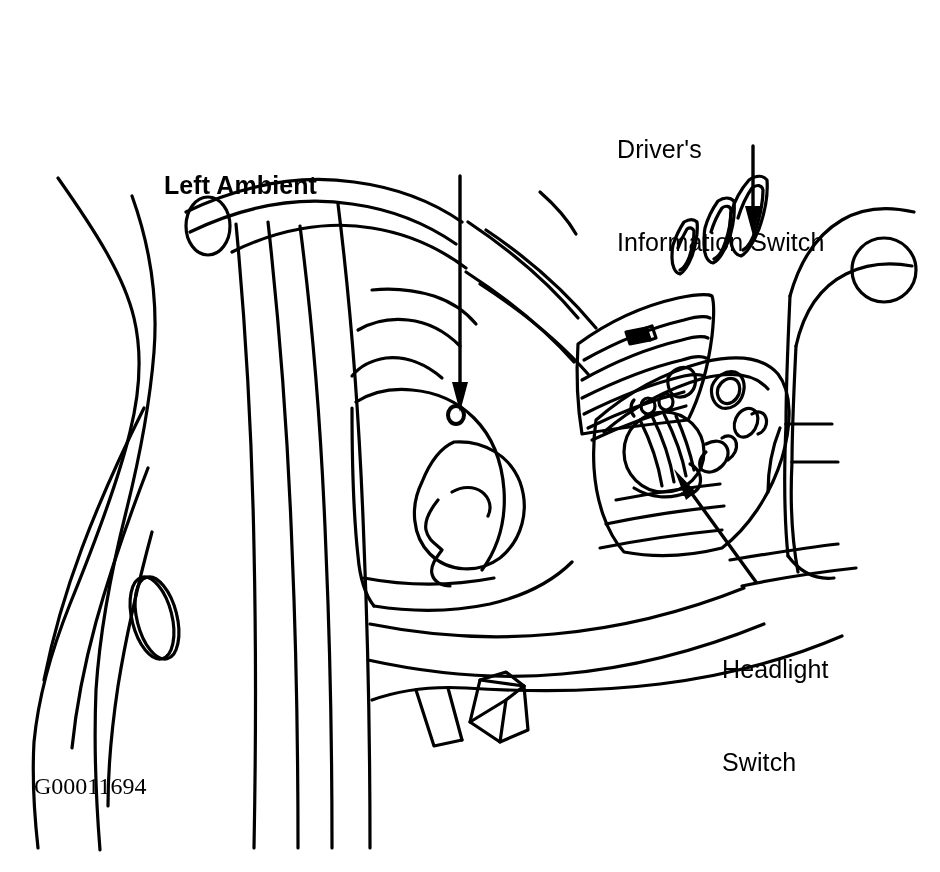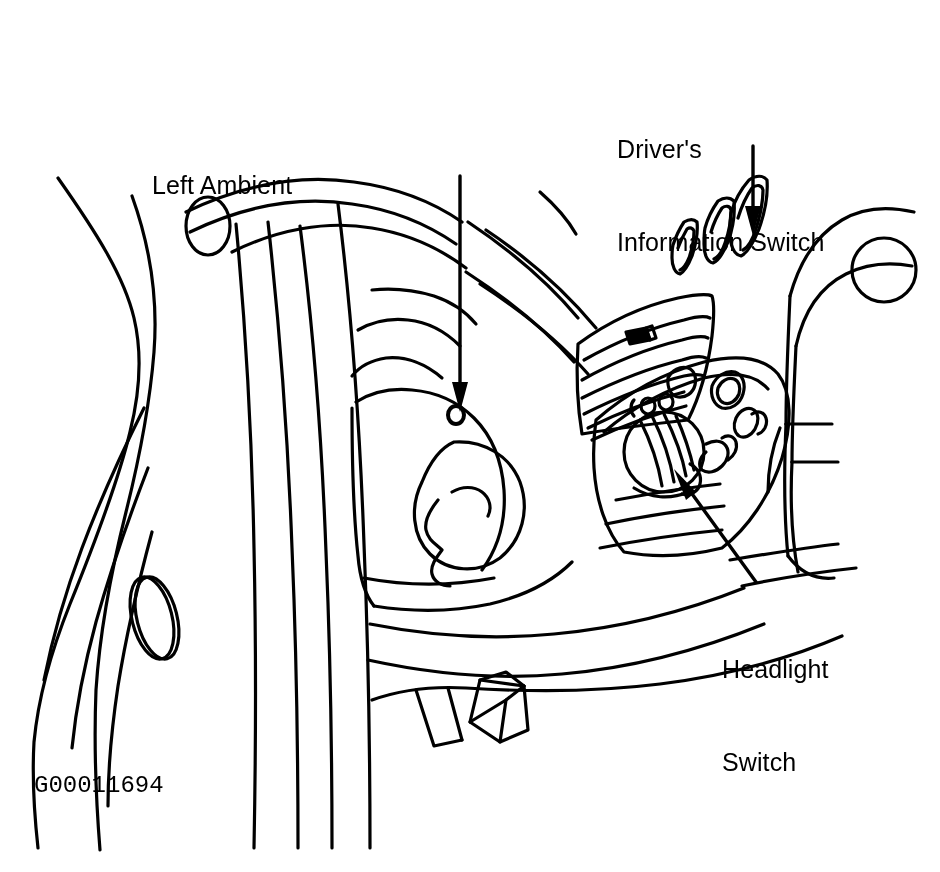--- a/index.html
+++ b/index.html
@@ -37,9 +37,10 @@
     letter-spacing: 0.1px;
   }
   #label-ambient-sensor {
-    left: 152px;
+    left: 164px;
     top: 108px;
     text-align: center;
+    font-weight: bold;
   }
   #label-driver-info-switch {
     left: 617px;

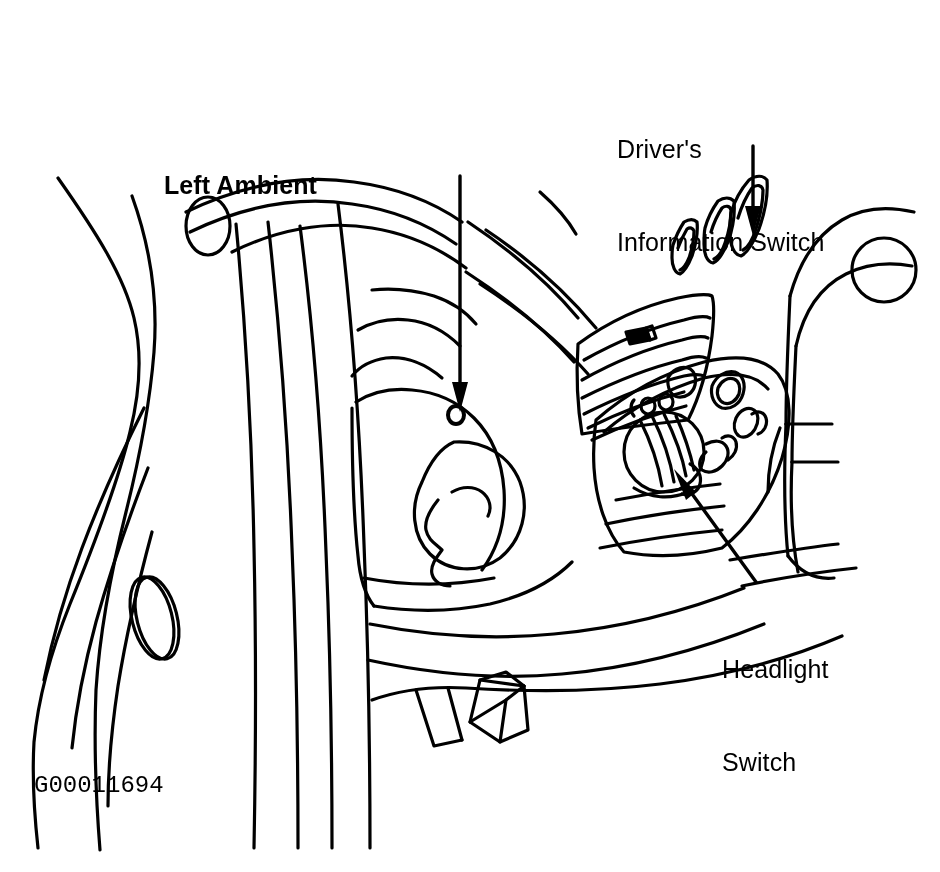--- a/index.html
+++ b/index.html
@@ -56,7 +56,7 @@
     position: absolute;
     left: 34px;
     top: 772px;
-    font-family: Liberation Mono, monospace;
+    font-family: Liberation Serif, serif;
     font-size: 24px;
     line-height: 28px;
     color: #000000;

